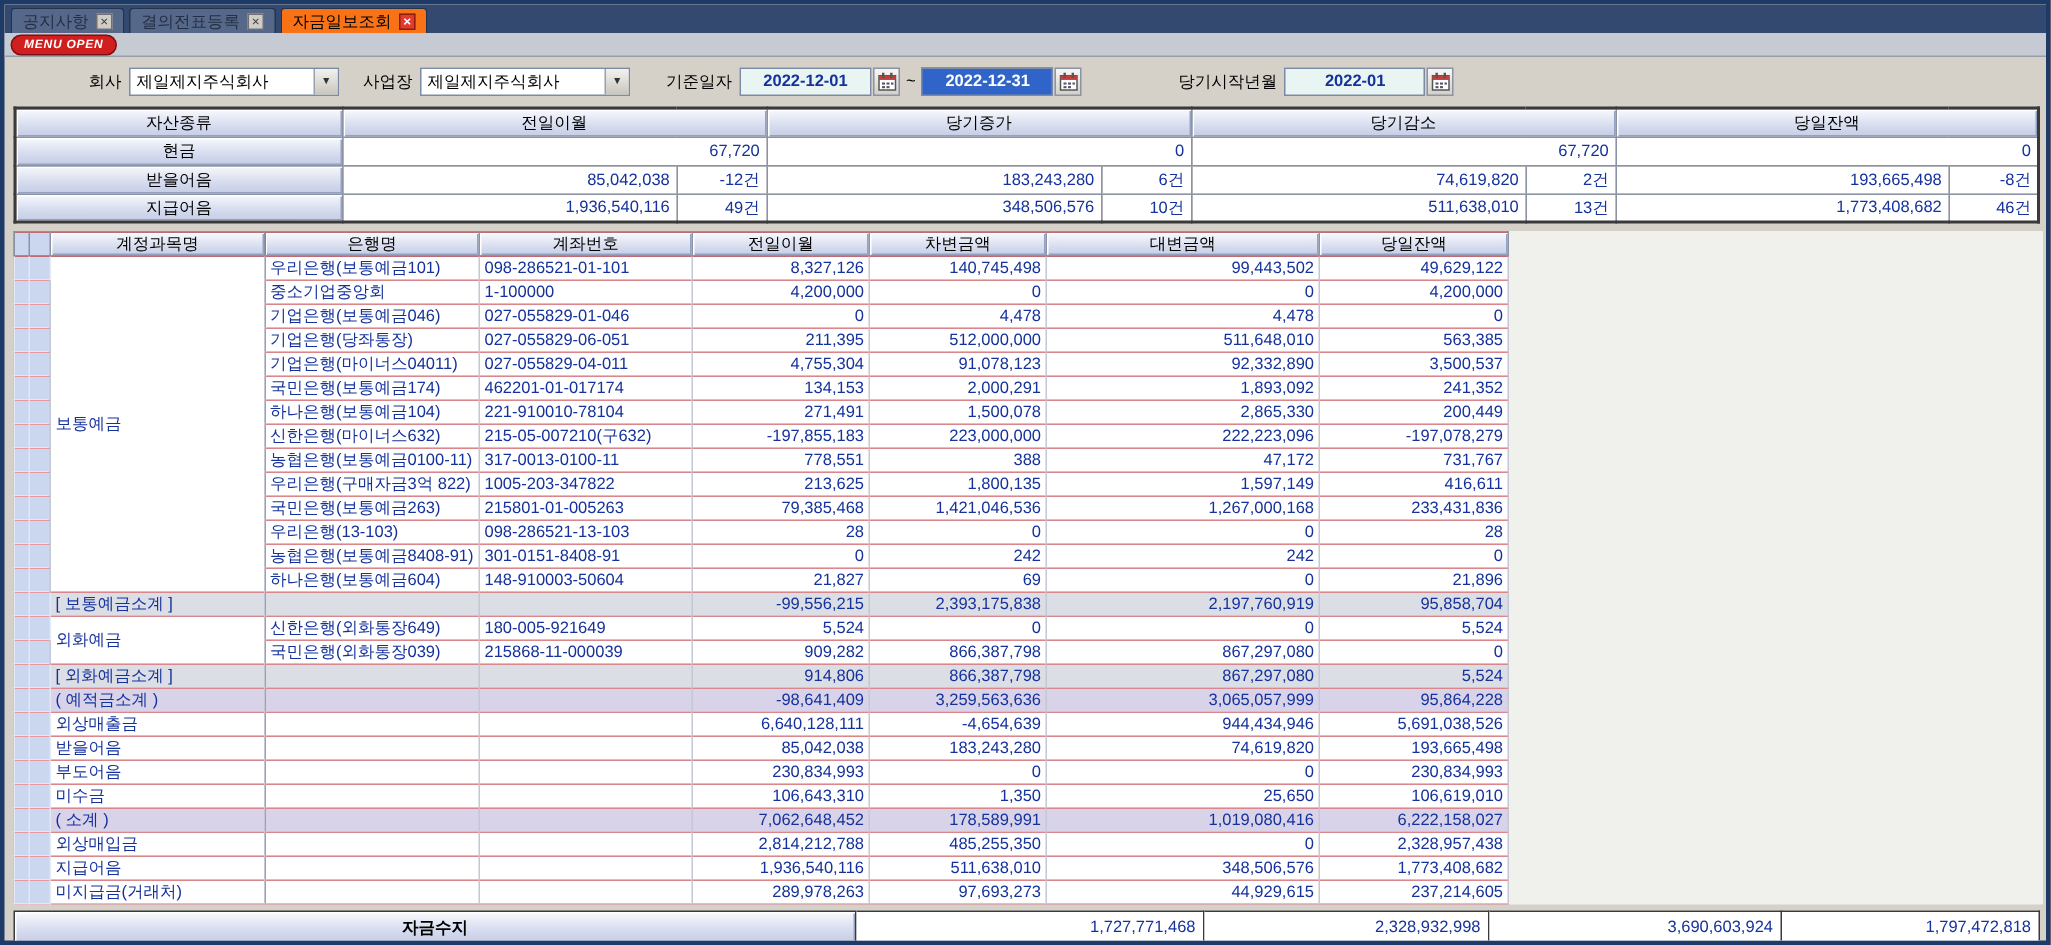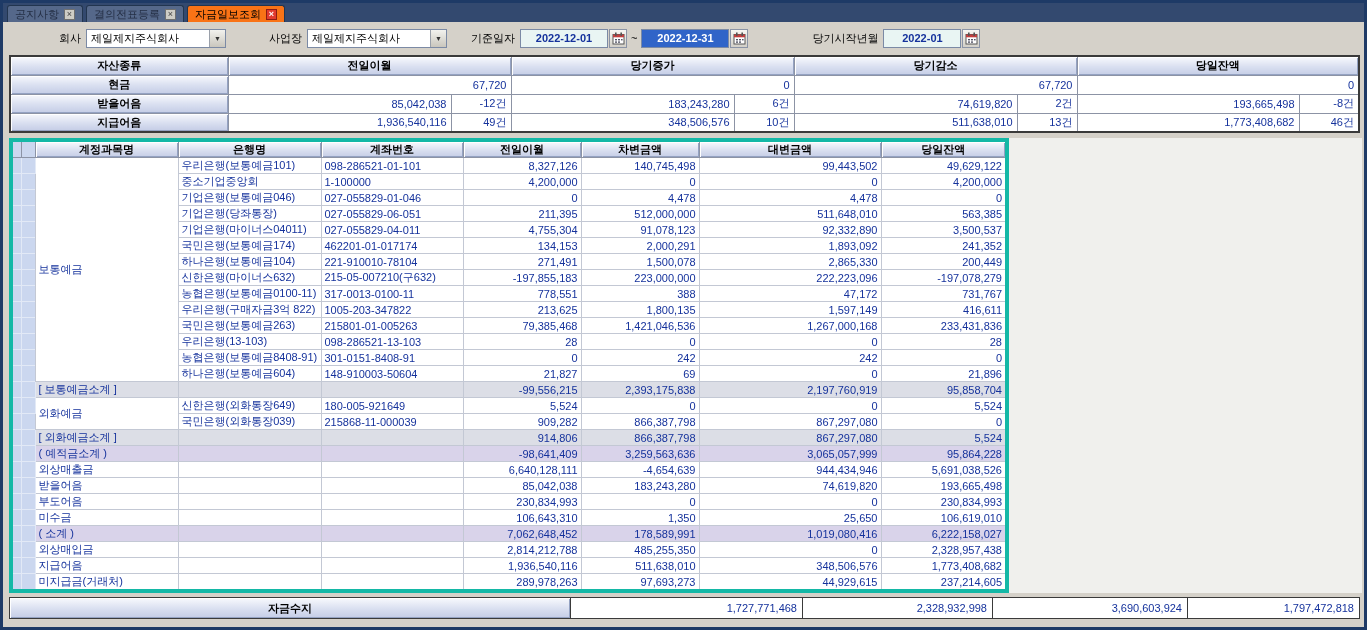--- a/index.html
+++ b/index.html
@@ -81,6 +81,9 @@
     </div>
   </div>
 
+  <div class="menustrip">
+    <span class="menu-open">MENU OPEN</span>
+  </div>
 
   <div class="filterrow">
     <span class="flabel" style="margin-left:56px">회사</span>

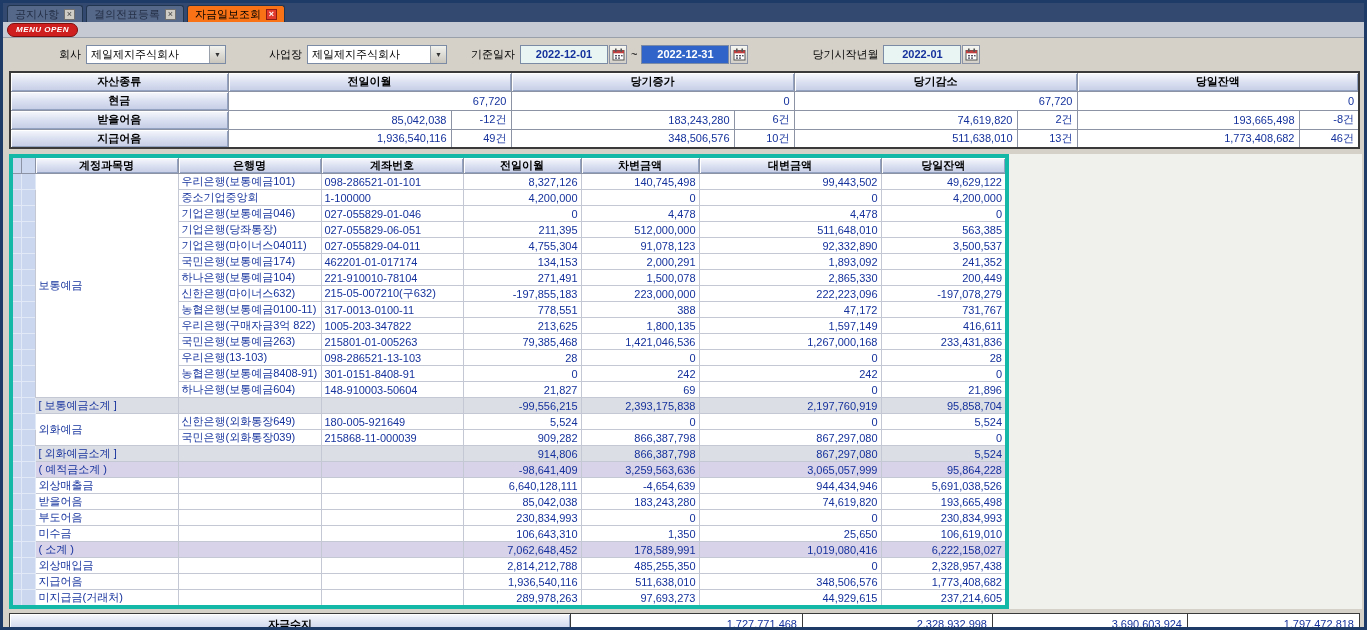--- a/index.html
+++ b/index.html
@@ -92,7 +92,7 @@
       <span class="combo-arrow">▼</span>
     </div>
 
-    <span class="flabel" style="margin-left:43px">사업장</span>
+    <span class="flabel" style="margin-left:16px">사업장</span>
     <div class="combo">
       <span class="combo-text">제일제지주식회사</span>
       <span class="combo-arrow">▼</span>

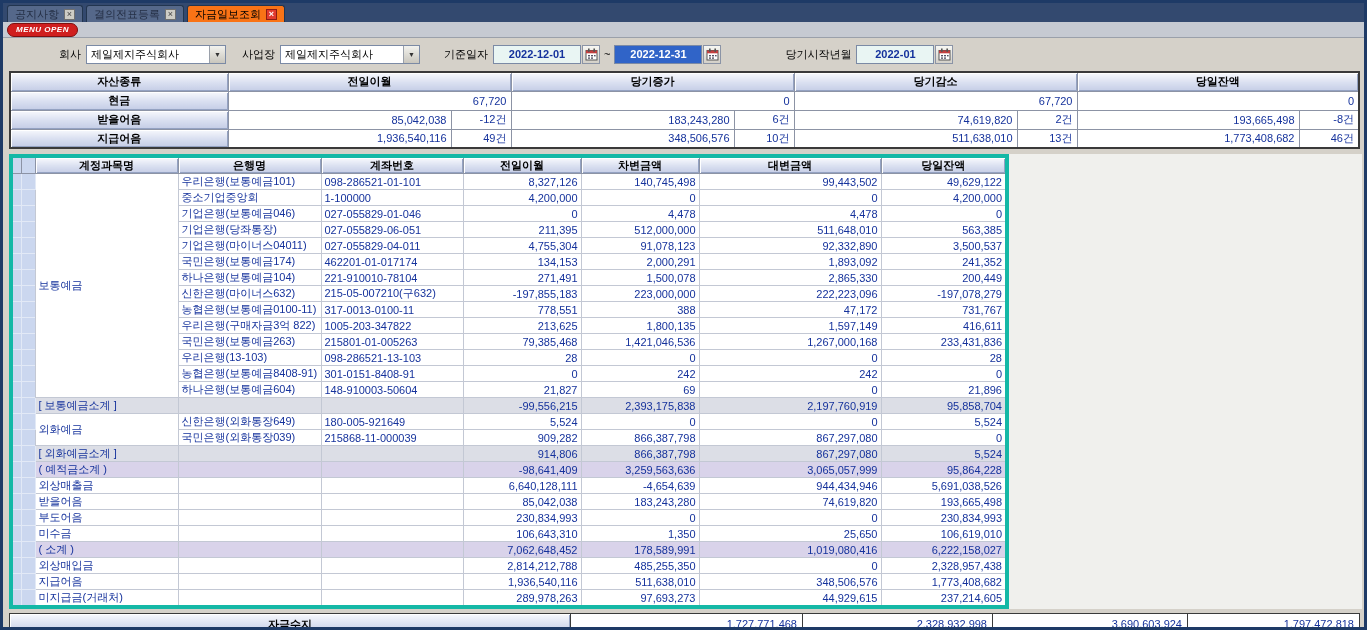--- a/index.html
+++ b/index.html
@@ -27,7 +27,7 @@
   .combo-arrow{width:16px;height:17px;background:linear-gradient(#f2f2ee,#c9c6bd);border-left:1px solid #9aa0aa;font-size:7px;color:#333;display:flex;align-items:center;justify-content:center}
   .dateinput{width:88px;height:19px;border:1px solid #7b8aa5;background:#e9f5f3;color:#15329c;font-size:11px;font-weight:bold;text-align:center;font-family:inherit}
   .dateinput.selected{background:#3064c8;color:#fff}
-  .dateinput.short{width:78px}
+  .dateinput.short{width:94px}
   .calbtn{width:18px;height:19px;margin-left:1px;background:linear-gradient(#f7f7f3,#d3d0c8);border:1px solid #8b94a6;display:inline-flex;align-items:center;justify-content:center;padding:0}
   .tilde{margin:0 4px}
 

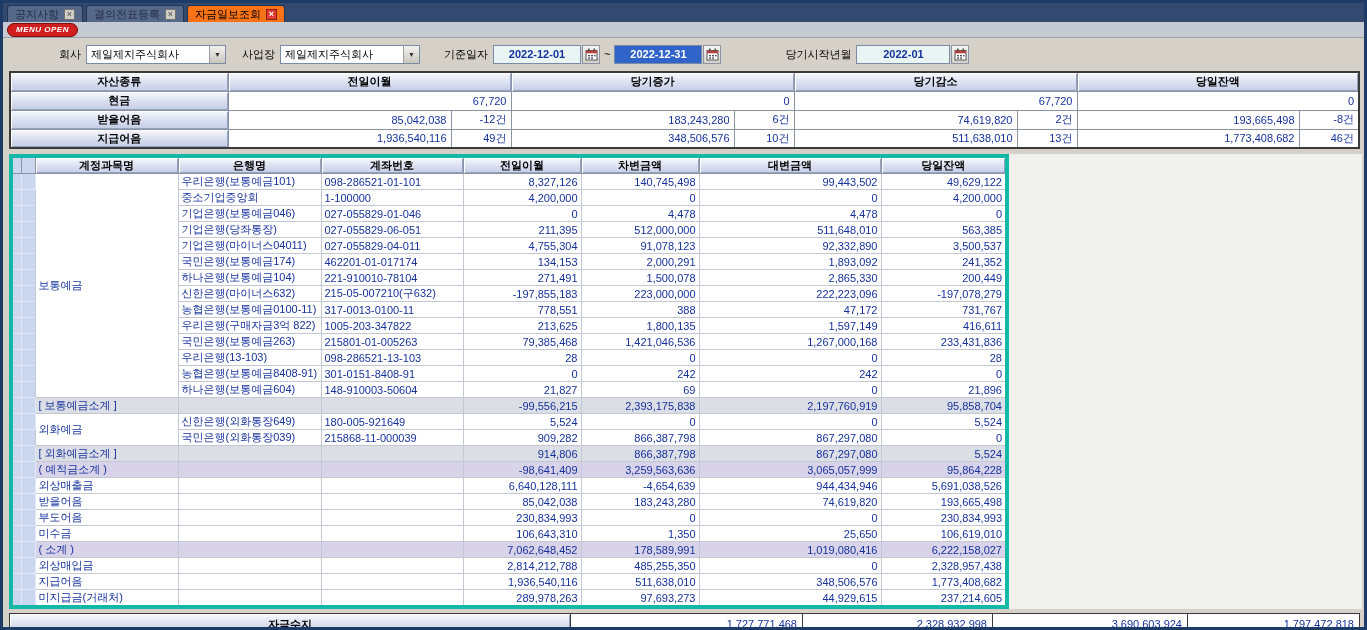--- a/index.html
+++ b/index.html
@@ -32,7 +32,7 @@
   .tilde{margin:0 4px}
 
   
-  .hcell{background:linear-gradient(#f8f9fd,#d9dff0 55%,#c5cde6);font-weight:bold;color:#000;text-align:center;box-shadow:inset 1px 1px 0 #fff,inset -1px -1px 0 #94a2c2}
+  .hcell{background:linear-gradient(#f8f9fd,#d9dff0 55%,#c5cde6);font-weight:normal;color:#000;text-align:center;box-shadow:inset 1px 1px 0 #fff,inset -1px -1px 0 #94a2c2}
 
   
   table.summary{width:1351px;margin:1px 0 0 6px;border-collapse:collapse;table-layout:fixed;border:2px solid #3a3a3a}

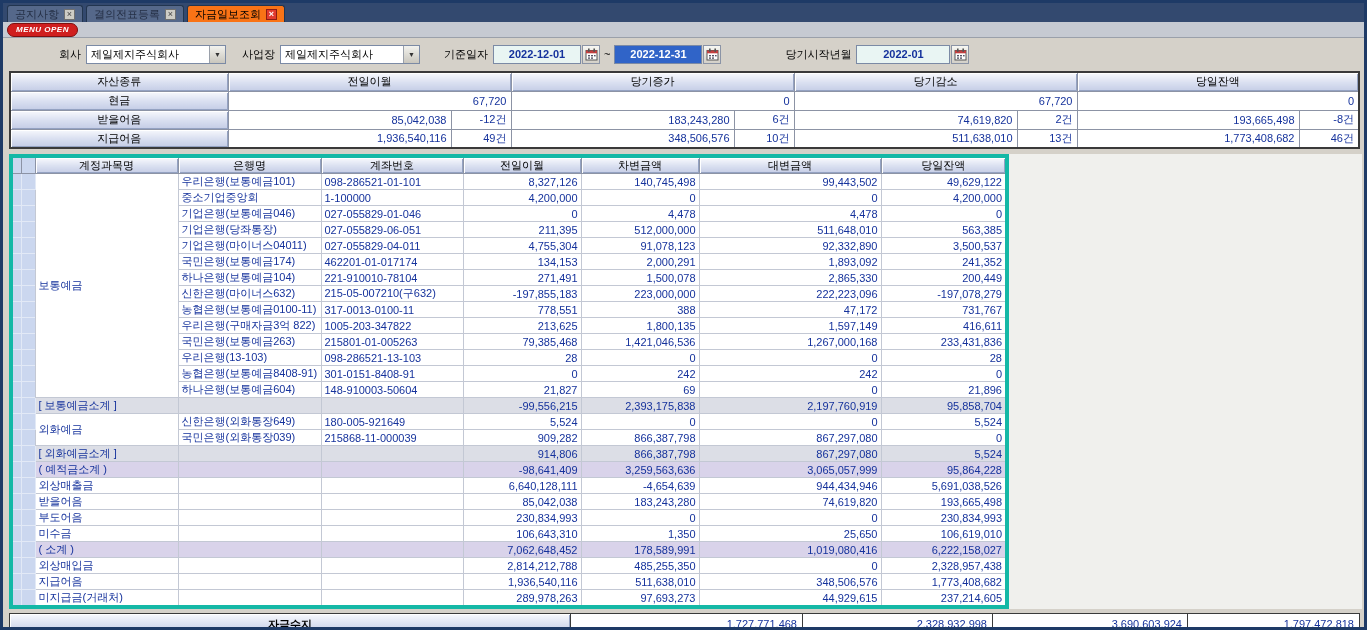--- a/index.html
+++ b/index.html
@@ -42,7 +42,7 @@
 
   
   .gridwrap{margin:5px 0 0 6px;width:1353px;background:#f0f0ed}
-  table.detail{border-collapse:collapse;table-layout:fixed;width:996px;border:4px solid #14b8a6;background:#ef4444}
+  table.detail{border-collapse:collapse;table-layout:fixed;width:996px;border:1px solid #14b8a6;background:#ef4444}
   .detail th,.detail td{font-size:11px;height:15px;padding:0 3px;white-space:nowrap;overflow:hidden}
   .detail thead th{height:16px;border:1px solid #8c93a5}
   .detail td{border:1px solid #c3c8d4;color:#15329c}

